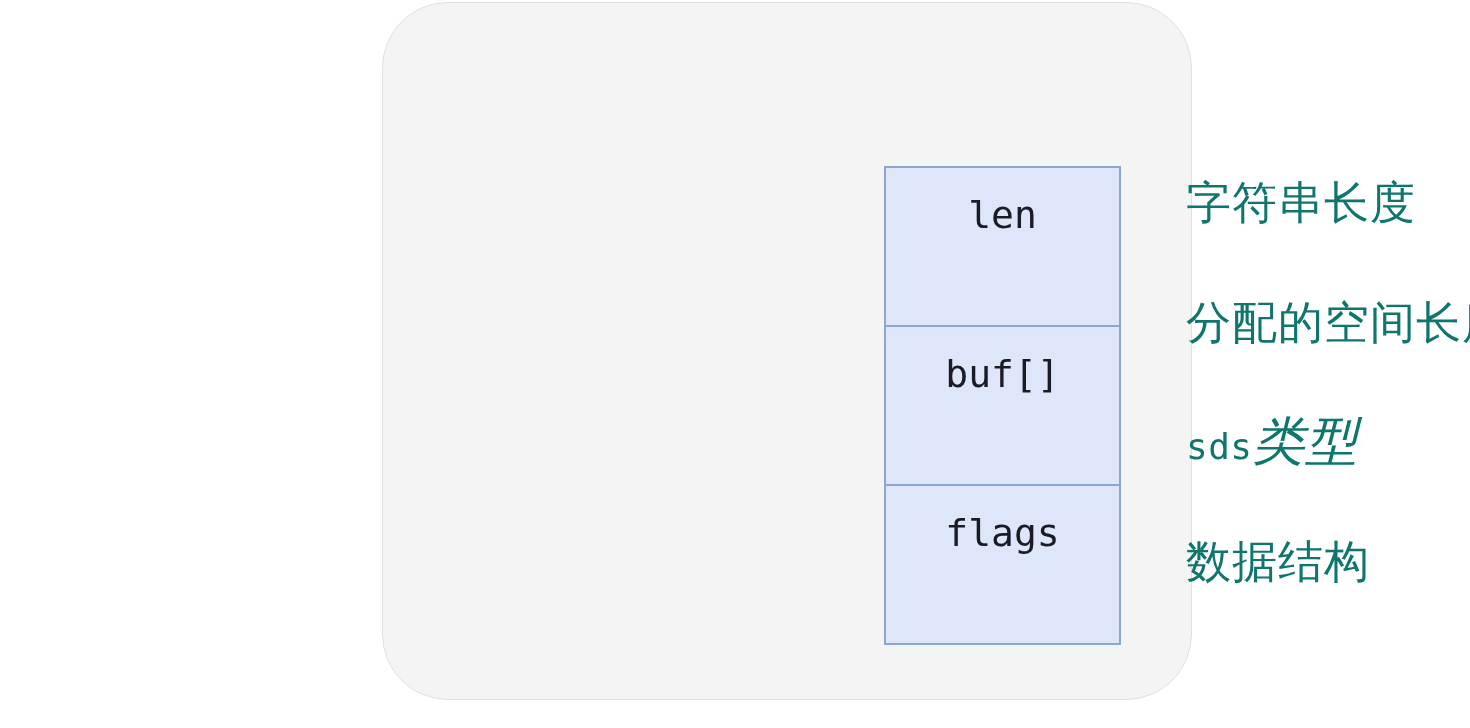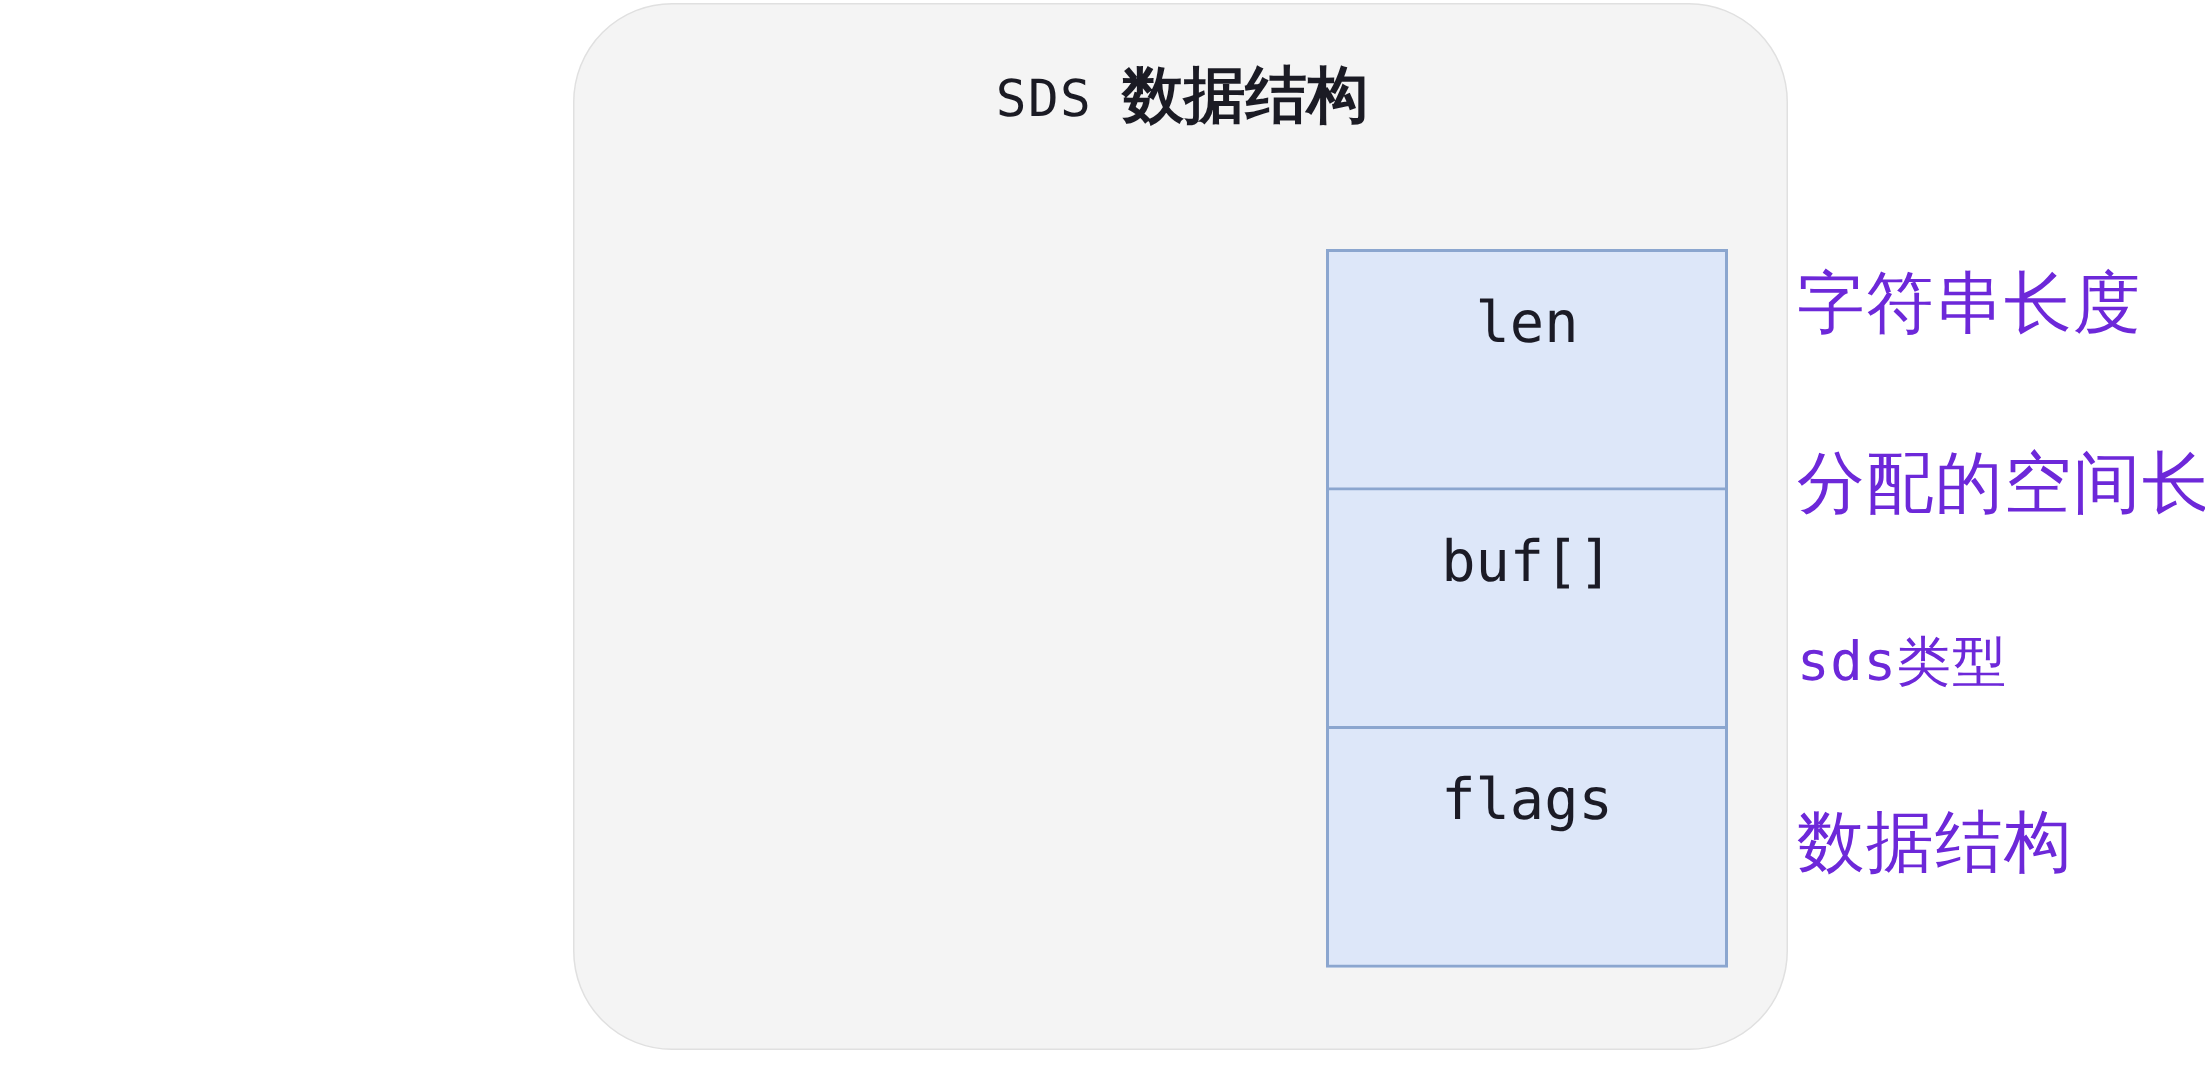--- a/index.html
+++ b/index.html
@@ -139,9 +139,6 @@
 
 <div id="card">
 
-  <div id="title">
-    <span class="mono-part">SDS</span><span class="cjk-part">数据结构</span>
-  </div>
 
   <div id="struct-table">
 

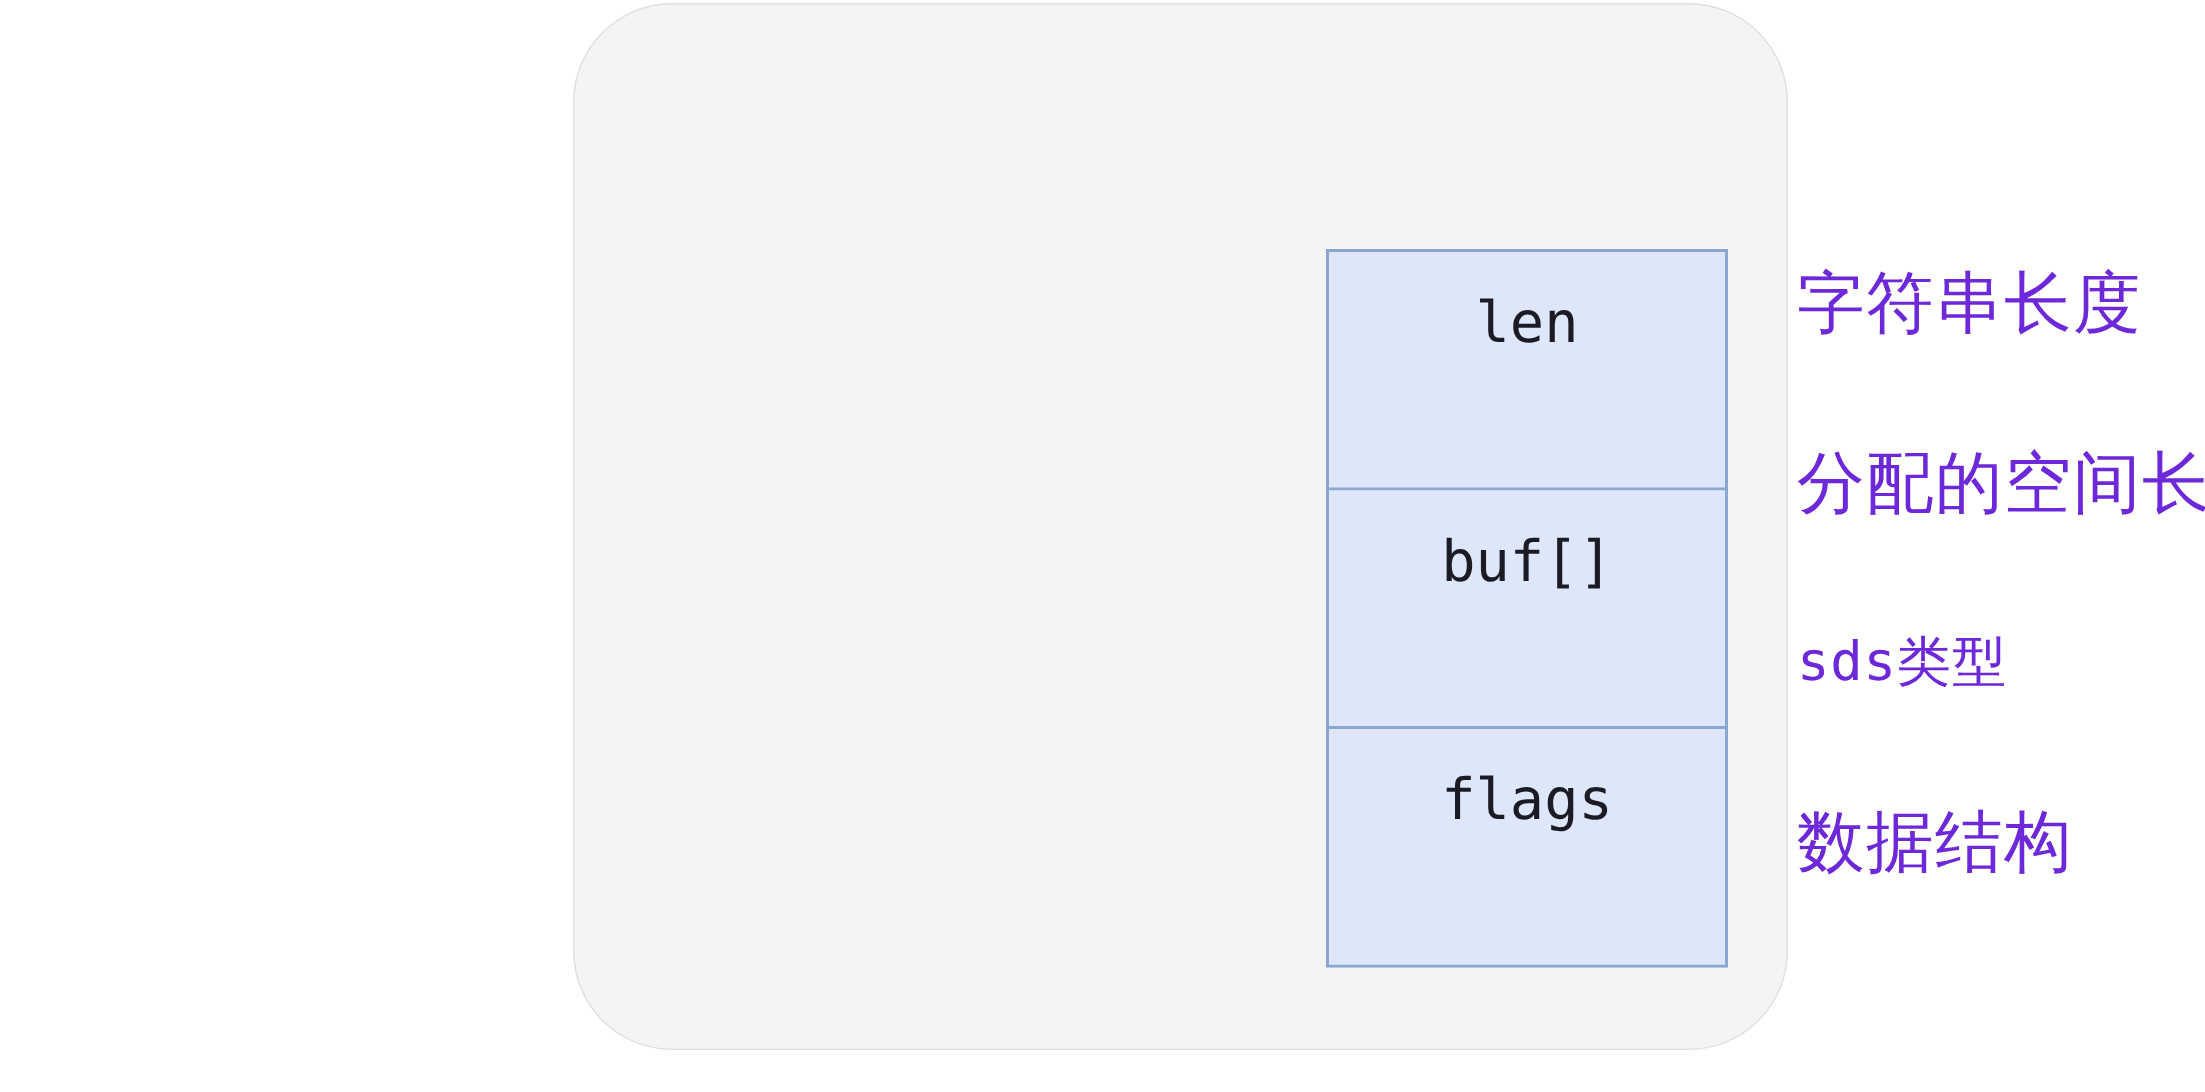--- a/index.html
+++ b/index.html
@@ -59,7 +59,7 @@
     position: absolute;
     left: 501px;
     top: 163px;
-    width: 268px;
+    width: 237px;
     height: 479px;
     box-sizing: border-box;
     border: 2px solid #8ba6cf;

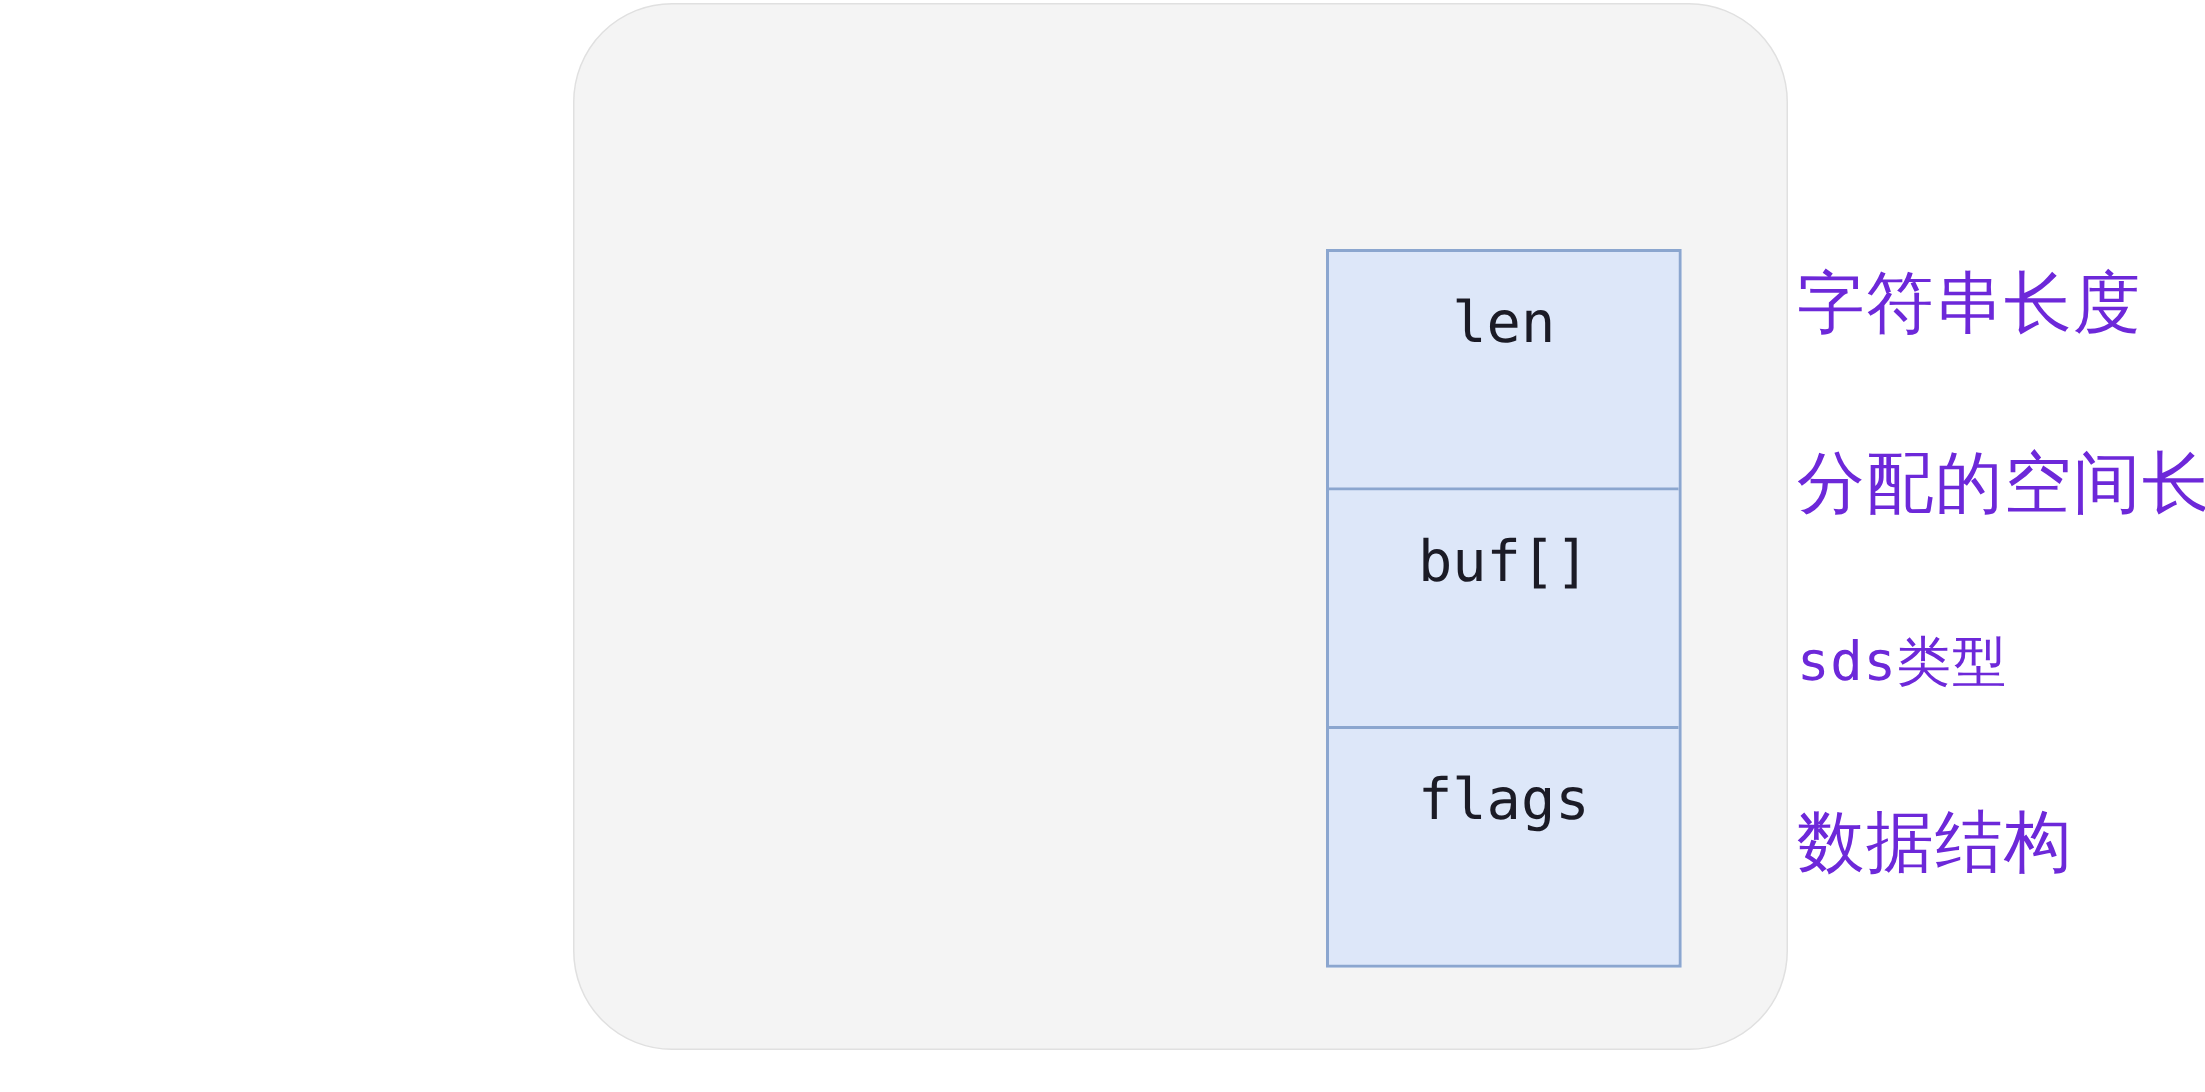--- a/index.html
+++ b/index.html
@@ -106,11 +106,11 @@
   }
   .desc-text {
     position: absolute;
-    left: 12px;
+    left: 0;
     top: 30%;
     transform: translateY(-50%);
     white-space: nowrap;
-    color: #6d28d9;
+    color: #0f766e;
     line-height: 1;
     text-align: right;
   }

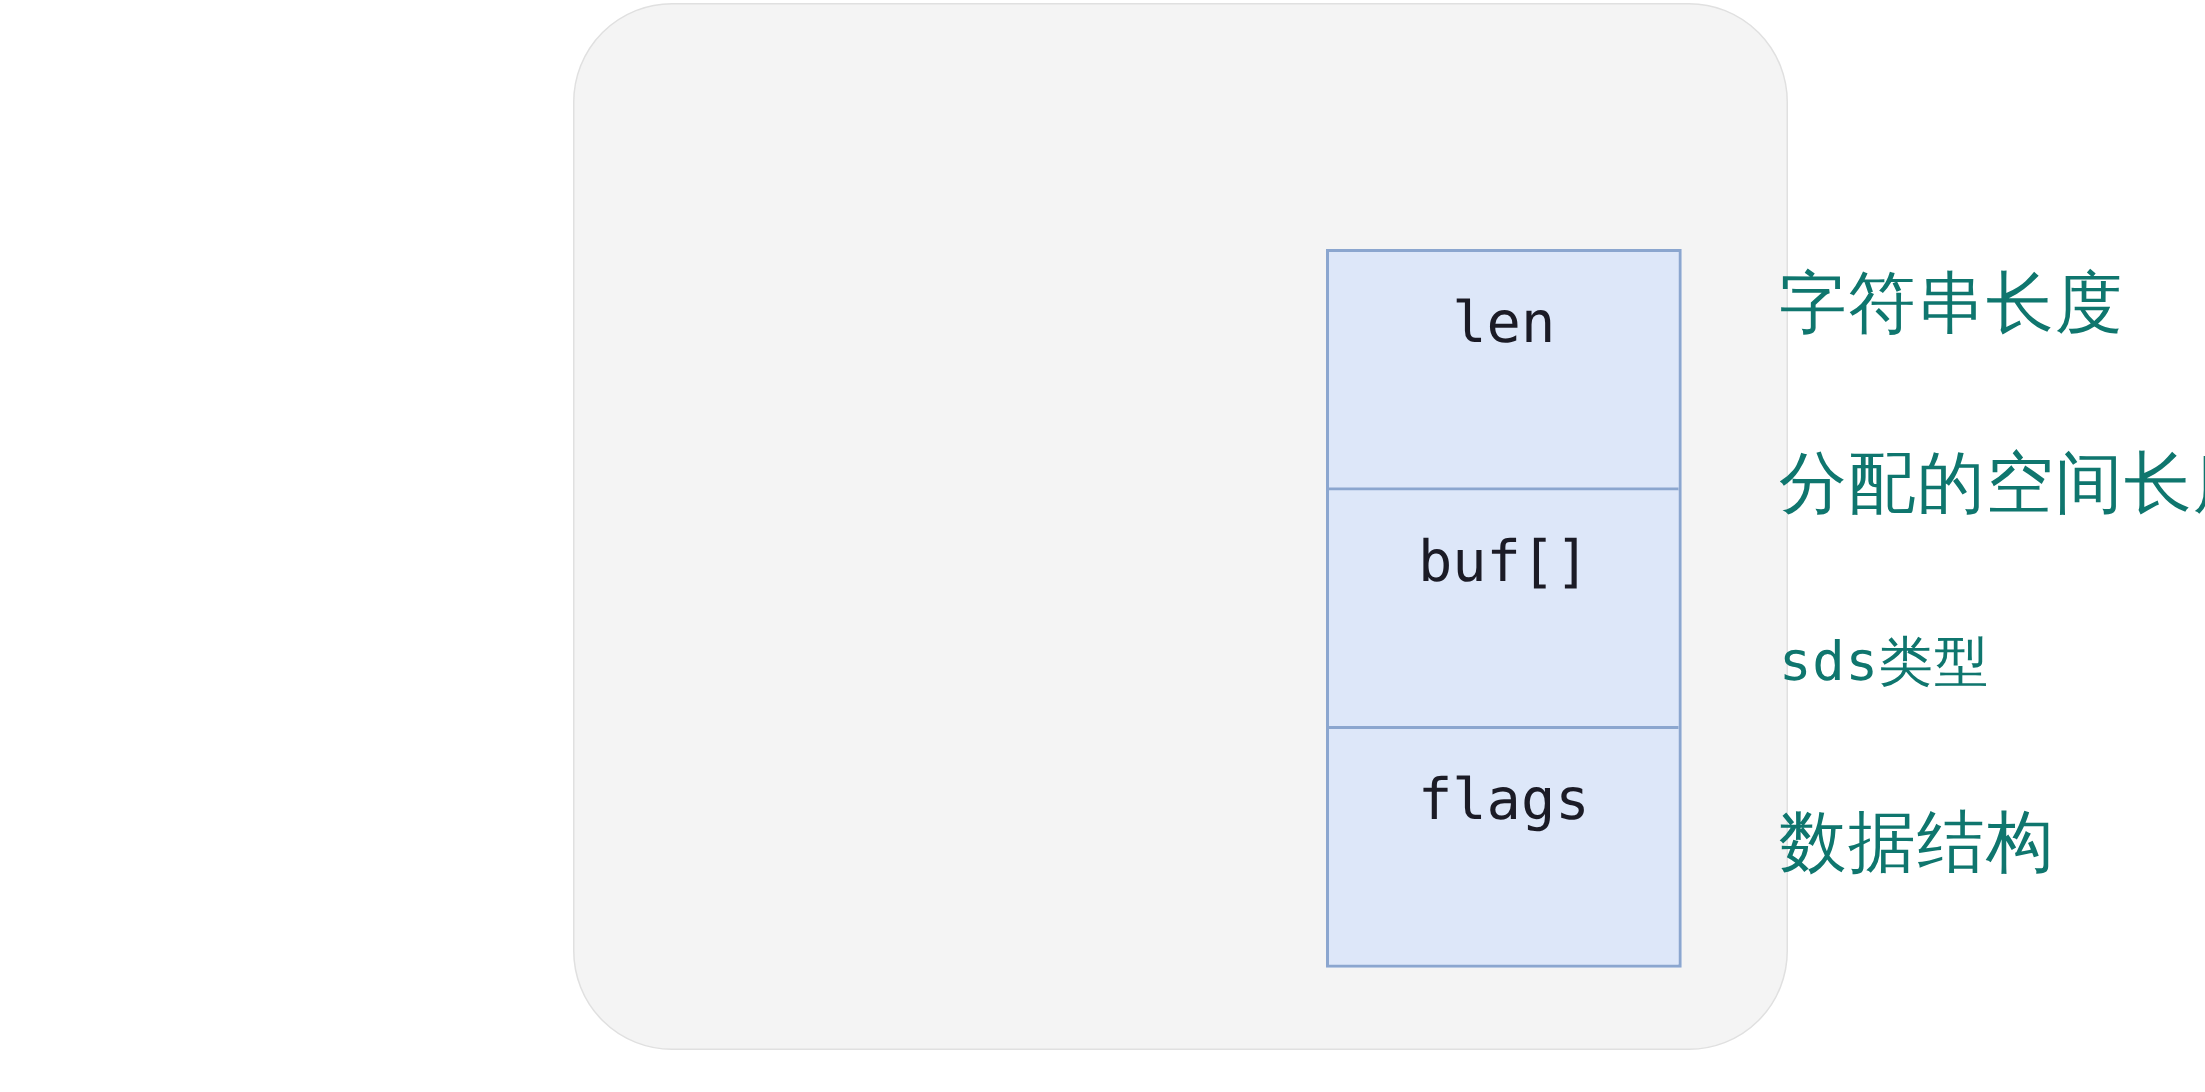--- a/index.html
+++ b/index.html
@@ -130,8 +130,9 @@
   }
   .desc-text.mixed .cjk-part {
     font-family: "Liberation Sans", "DejaVu Sans", sans-serif;
-    font-size: 36px;
+    font-size: 52px;
     letter-spacing: 1px;
+    font-style: italic;
   }
 </style>
 </head>

